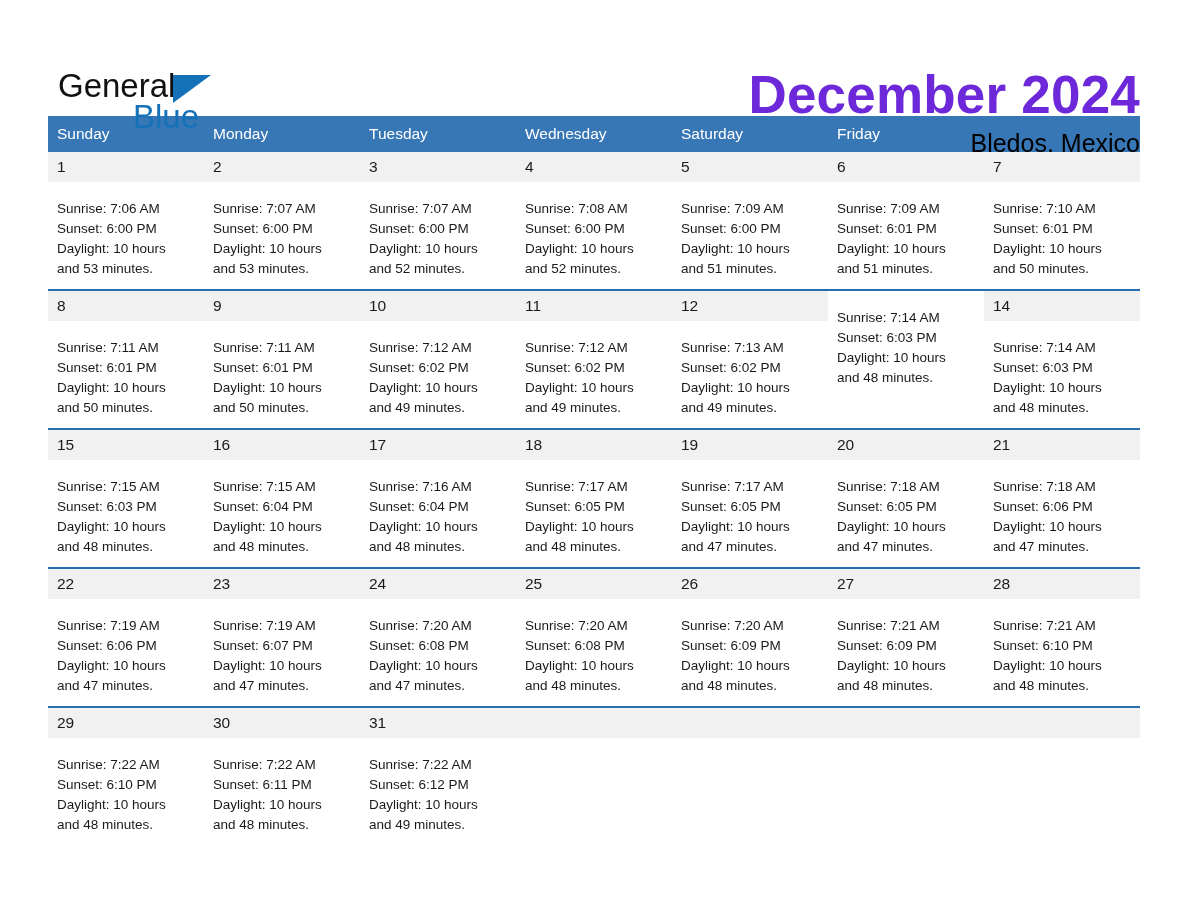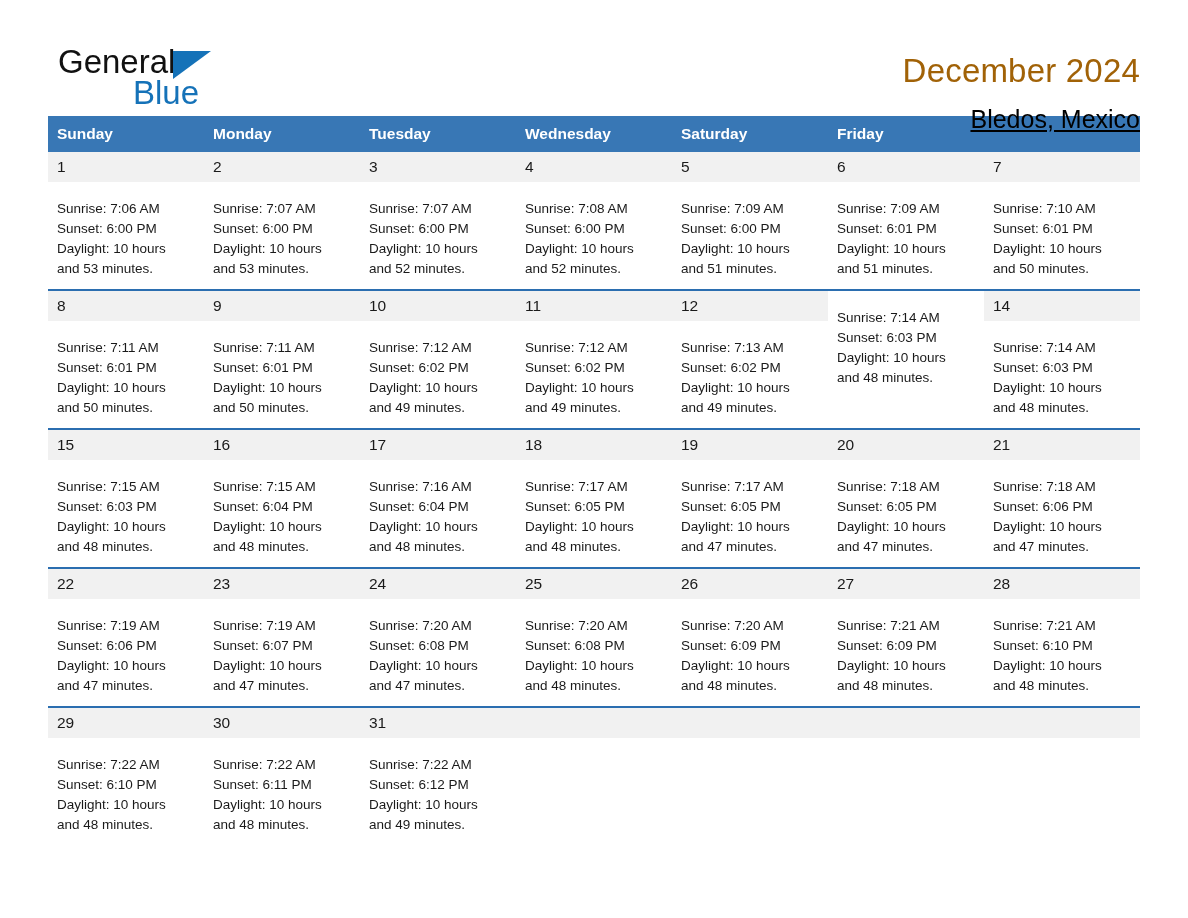--- a/index.html
+++ b/index.html
@@ -22,7 +22,7 @@
     display: flex;
     align-items: flex-start;
     justify-content: space-between;
-    padding-top: 44px;
+    padding-top: 68px;
     height: 116px;
   }
   .brand {

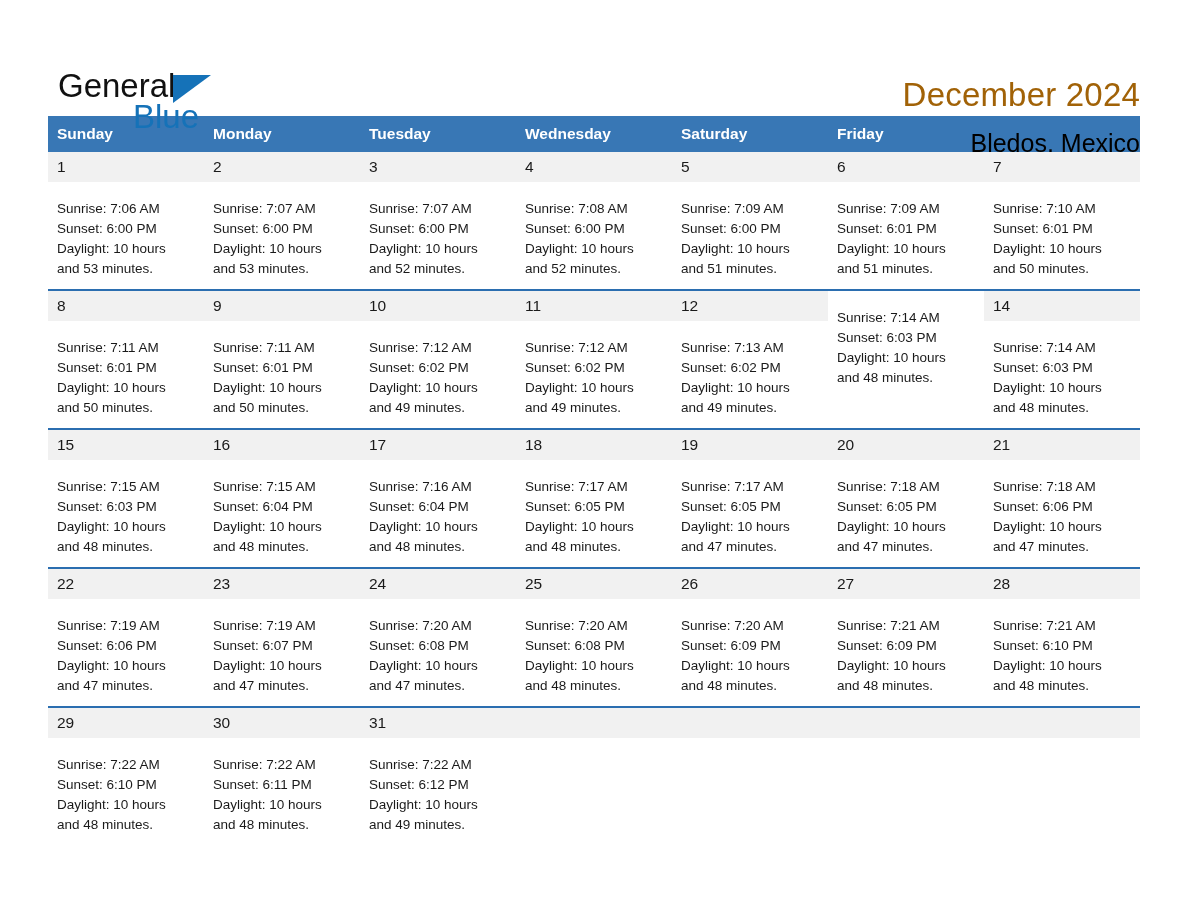--- a/index.html
+++ b/index.html
@@ -57,9 +57,9 @@
   }
   .titles { text-align: right; padding-top: 2px; }
   .cal-title {
-    font-size: 33px;
-    font-weight: normal;
-    color: #a16207;
+    font-size: 53px;
+    font-weight: bold;
+    color: #6d28d9;
     line-height: 50px;
     letter-spacing: 0.2px;
   }

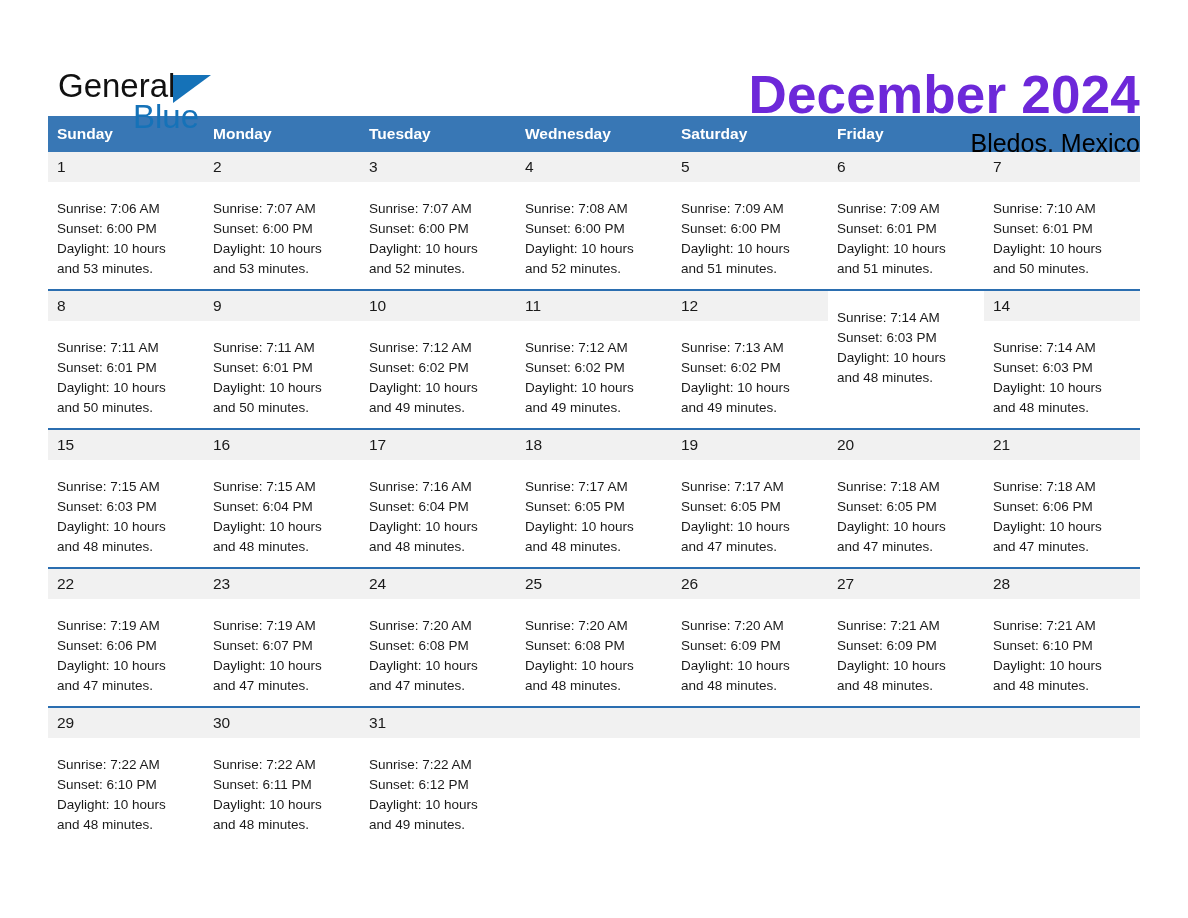--- a/index.html
+++ b/index.html
@@ -78,7 +78,6 @@
     display: grid;
     grid-template-columns: repeat(7, 1fr);
     background: #3877b5;
-    font-weight: bold;
   }
   .weekday {
     color: #ffffff;

